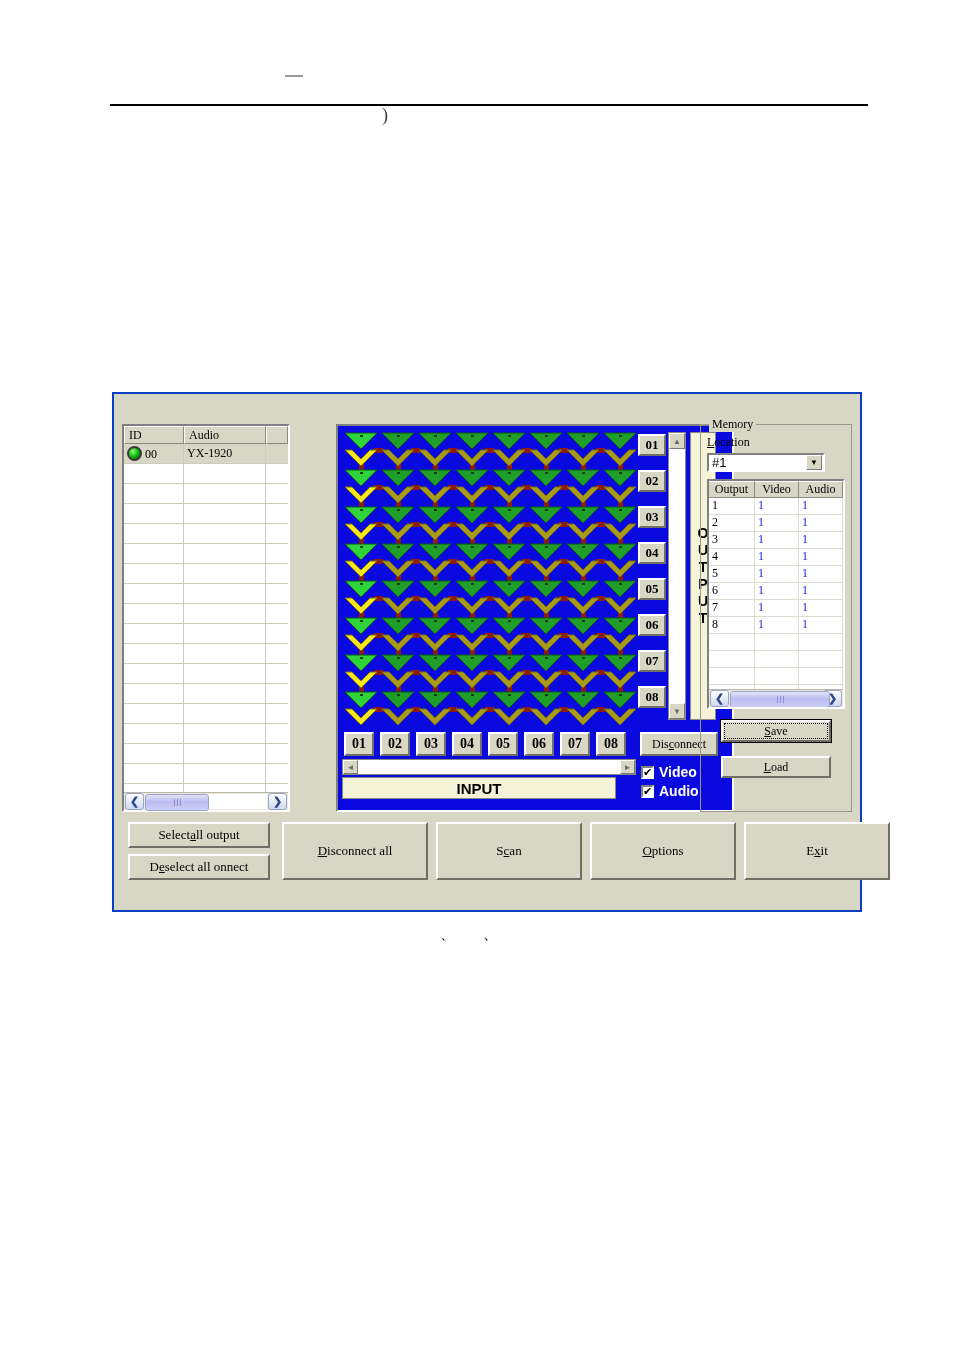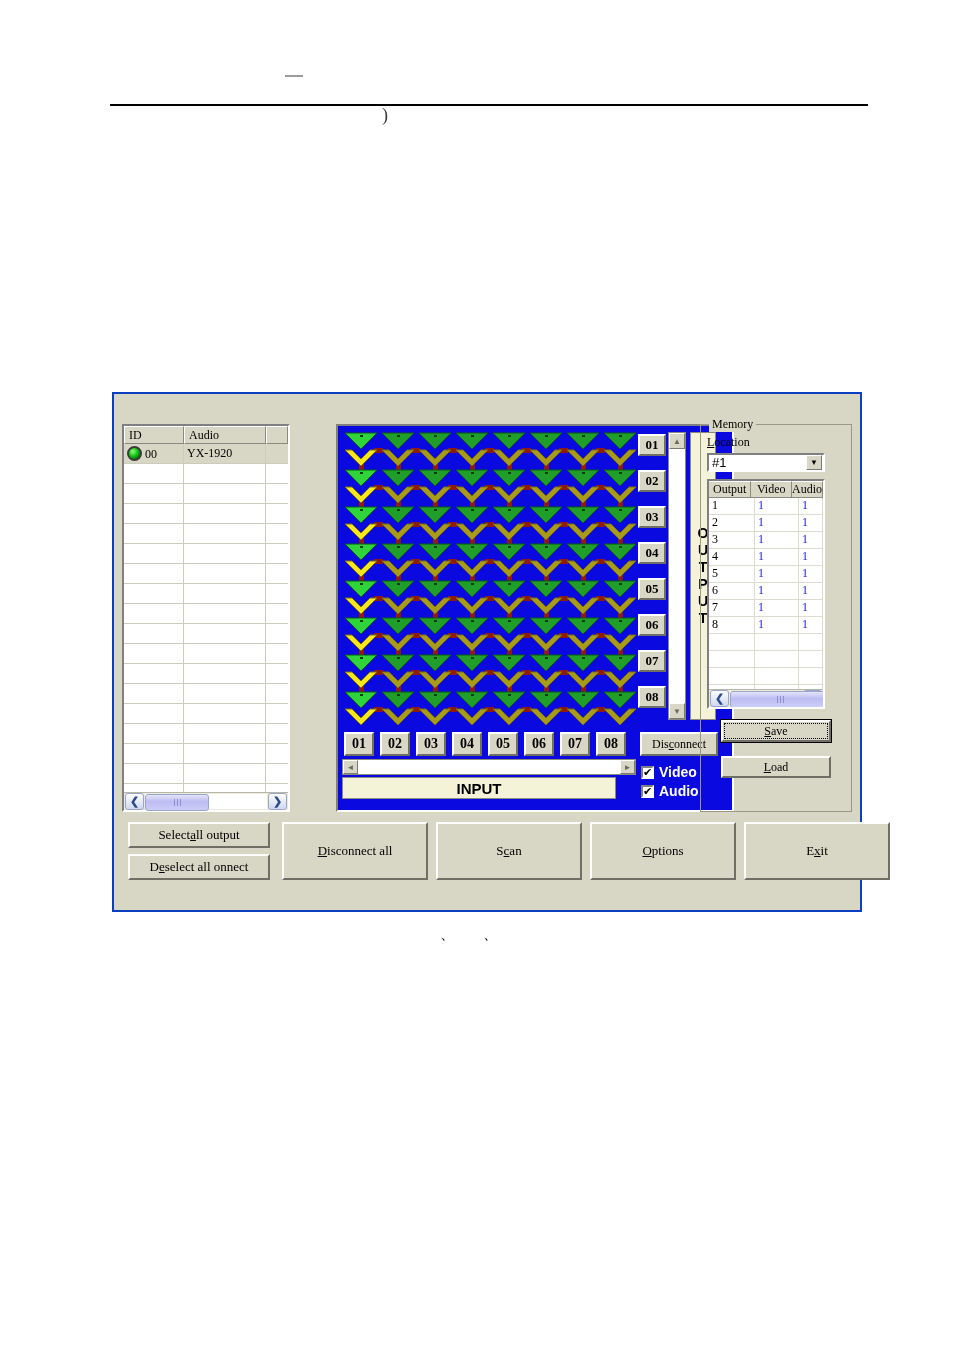--- a/index.html
+++ b/index.html
@@ -218,7 +218,7 @@
     display:flex;align-items:center;justify-content:center;font-size:8px;color:#000;
   }
   #mem-table{
-    position:absolute;left:6px;top:54px;width:118px;height:230px;
+    position:absolute;left:6px;top:54px;width:138px;height:230px;
     background:#ffffff;box-sizing:border-box;
     border:2px solid;border-color:#808080 #ffffff #ffffff #808080;
     overflow:hidden;

